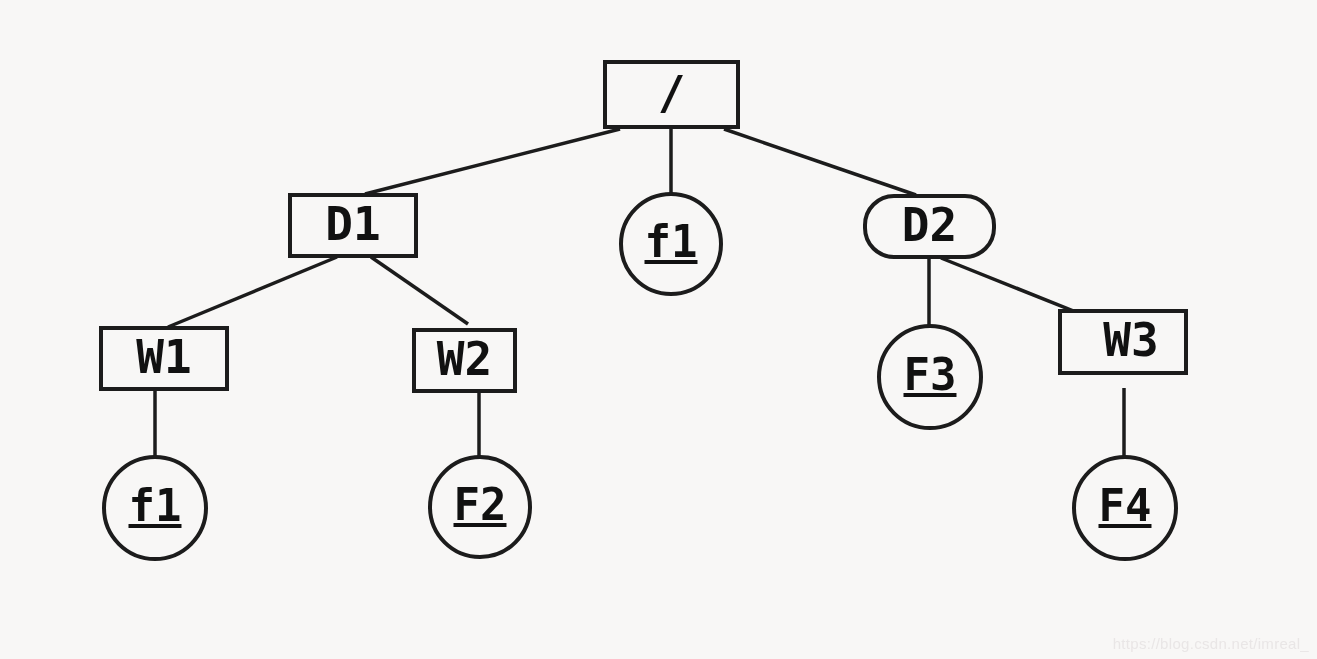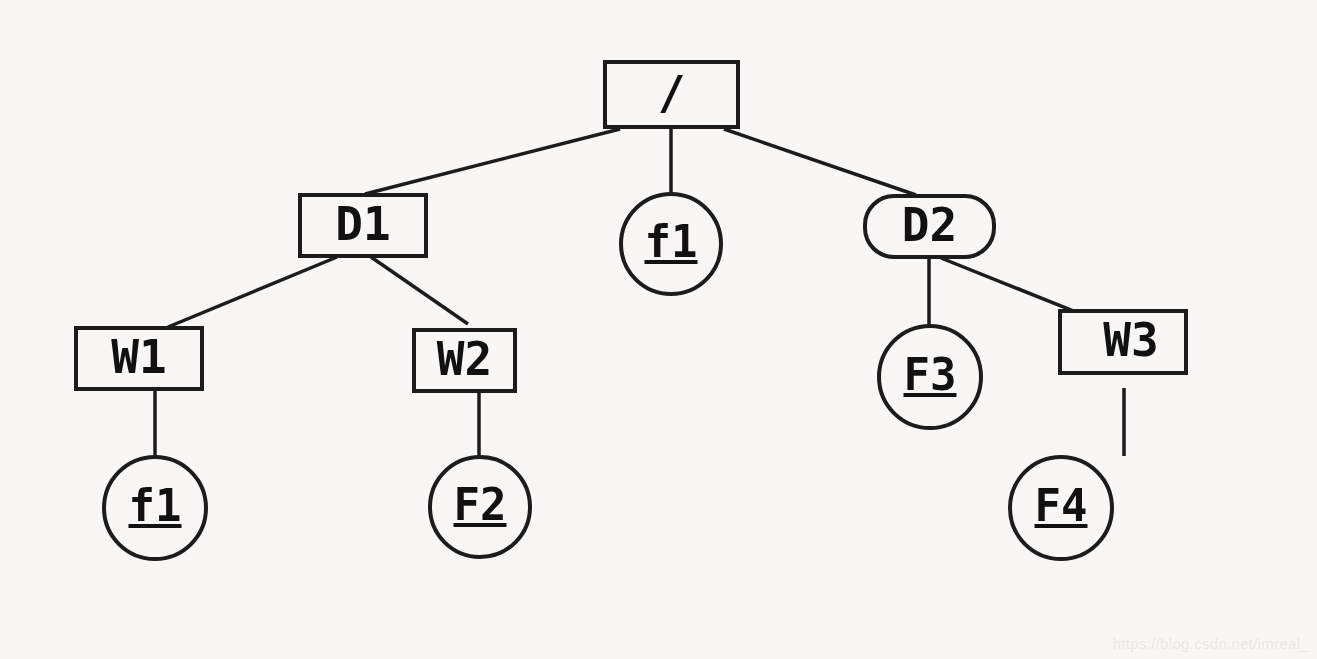--- a/index.html
+++ b/index.html
@@ -52,7 +52,7 @@
   }
   
   .n-root { left: 603px; top: 60px;  width: 137px; height: 69px; }
-  .n-d1   { left: 298px; top: 193px; width: 130px; height: 65px; }
+  .n-d1   { left: 288px; top: 193px; width: 130px; height: 65px; }
   .n-d2   { left: 863px; top: 194px; width: 133px; height: 65px; border-radius: 31px; }
   .n-w1   { left: 74px;  top: 326px; width: 130px; height: 65px; }
   .n-w2   { left: 412px; top: 328px; width: 105px; height: 65px; }

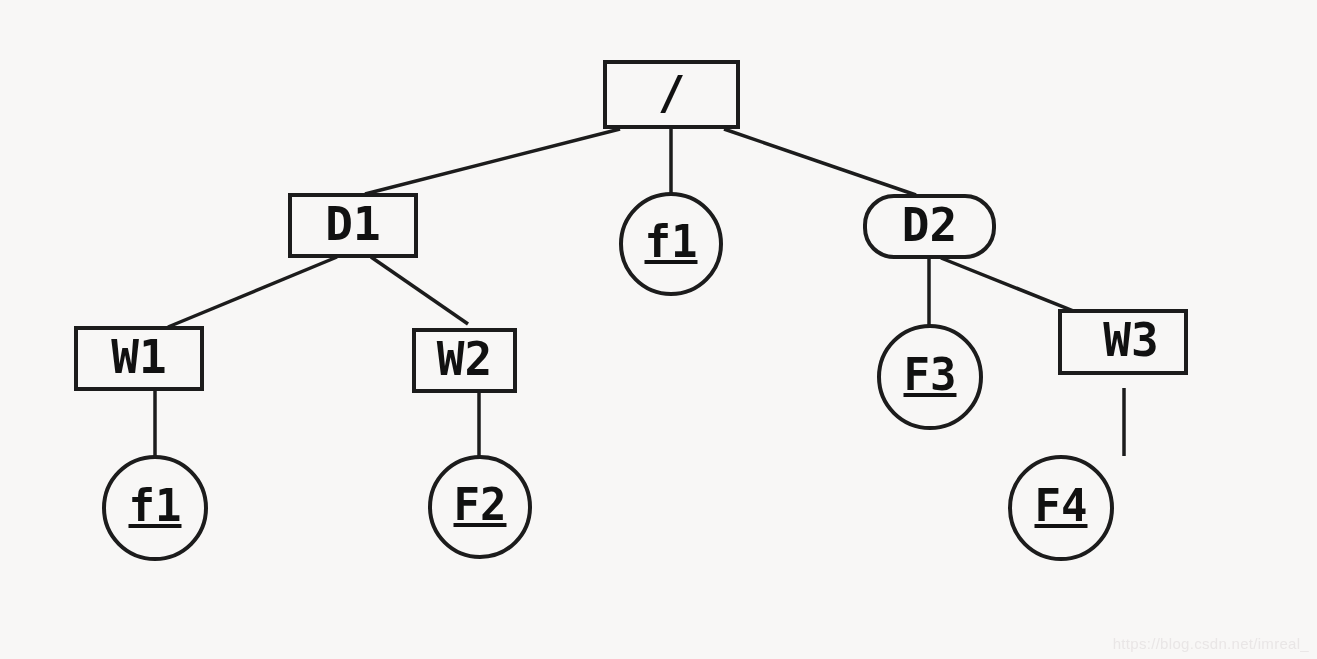--- a/index.html
+++ b/index.html
@@ -54,7 +54,7 @@
   .n-root { left: 603px; top: 60px;  width: 137px; height: 69px; }
   .n-d1   { left: 288px; top: 193px; width: 130px; height: 65px; }
   .n-d2   { left: 863px; top: 194px; width: 133px; height: 65px; border-radius: 31px; }
-  .n-w1   { left: 74px;  top: 326px; width: 130px; height: 65px; }
+  .n-w1   { left: 99px;  top: 326px; width: 130px; height: 65px; }
   .n-w2   { left: 412px; top: 328px; width: 105px; height: 65px; }
   .n-w3   { left: 1058px; top: 309px; width: 130px; height: 66px; padding-left: 16px; }
   

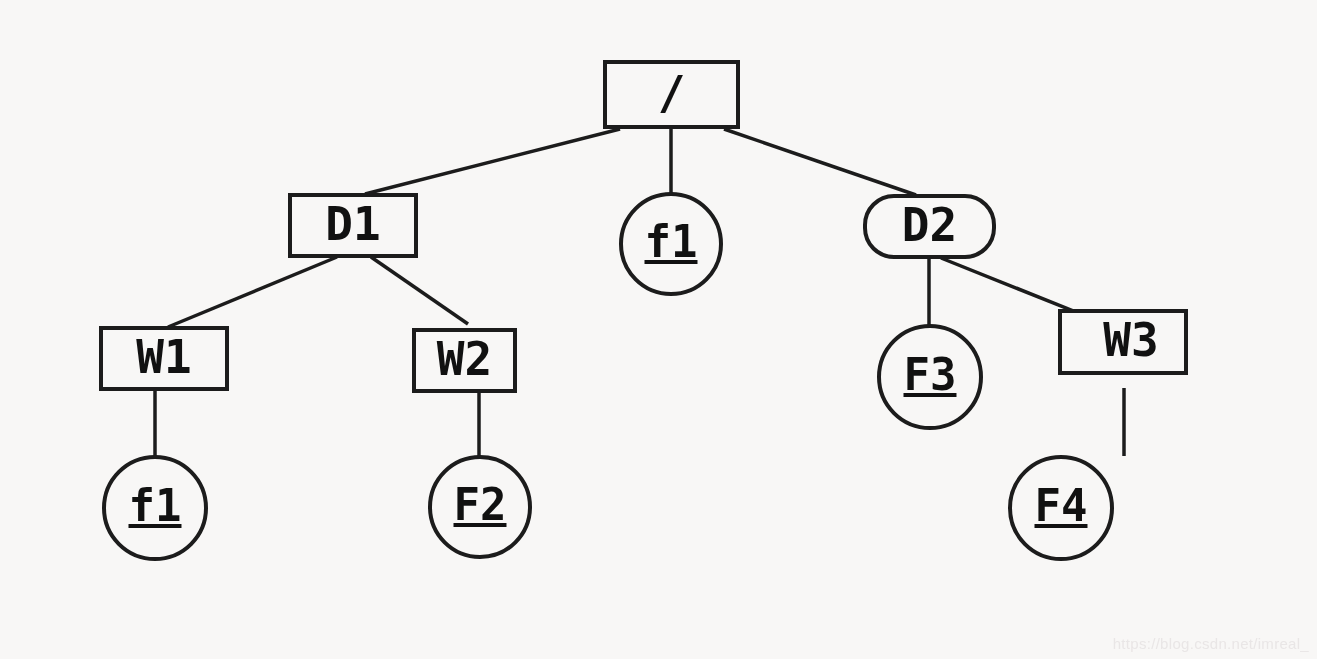--- a/index.html
+++ b/index.html
@@ -62,7 +62,7 @@
   .n-f1w1   { left: 102px;  top: 455px; width: 106px; height: 106px; }
   .n-f2     { left: 428px;  top: 455px; width: 104px; height: 104px; justify-content: center; }
   .n-f3     { left: 877px;  top: 324px; width: 106px; height: 106px; }
-  .n-f4     { left: 1008px; top: 455px; width: 106px; height: 106px; }
+  .n-f4     { left: 1072px; top: 455px; width: 106px; height: 106px; }
   .watermark {
     position: absolute;
     right: 8px;

